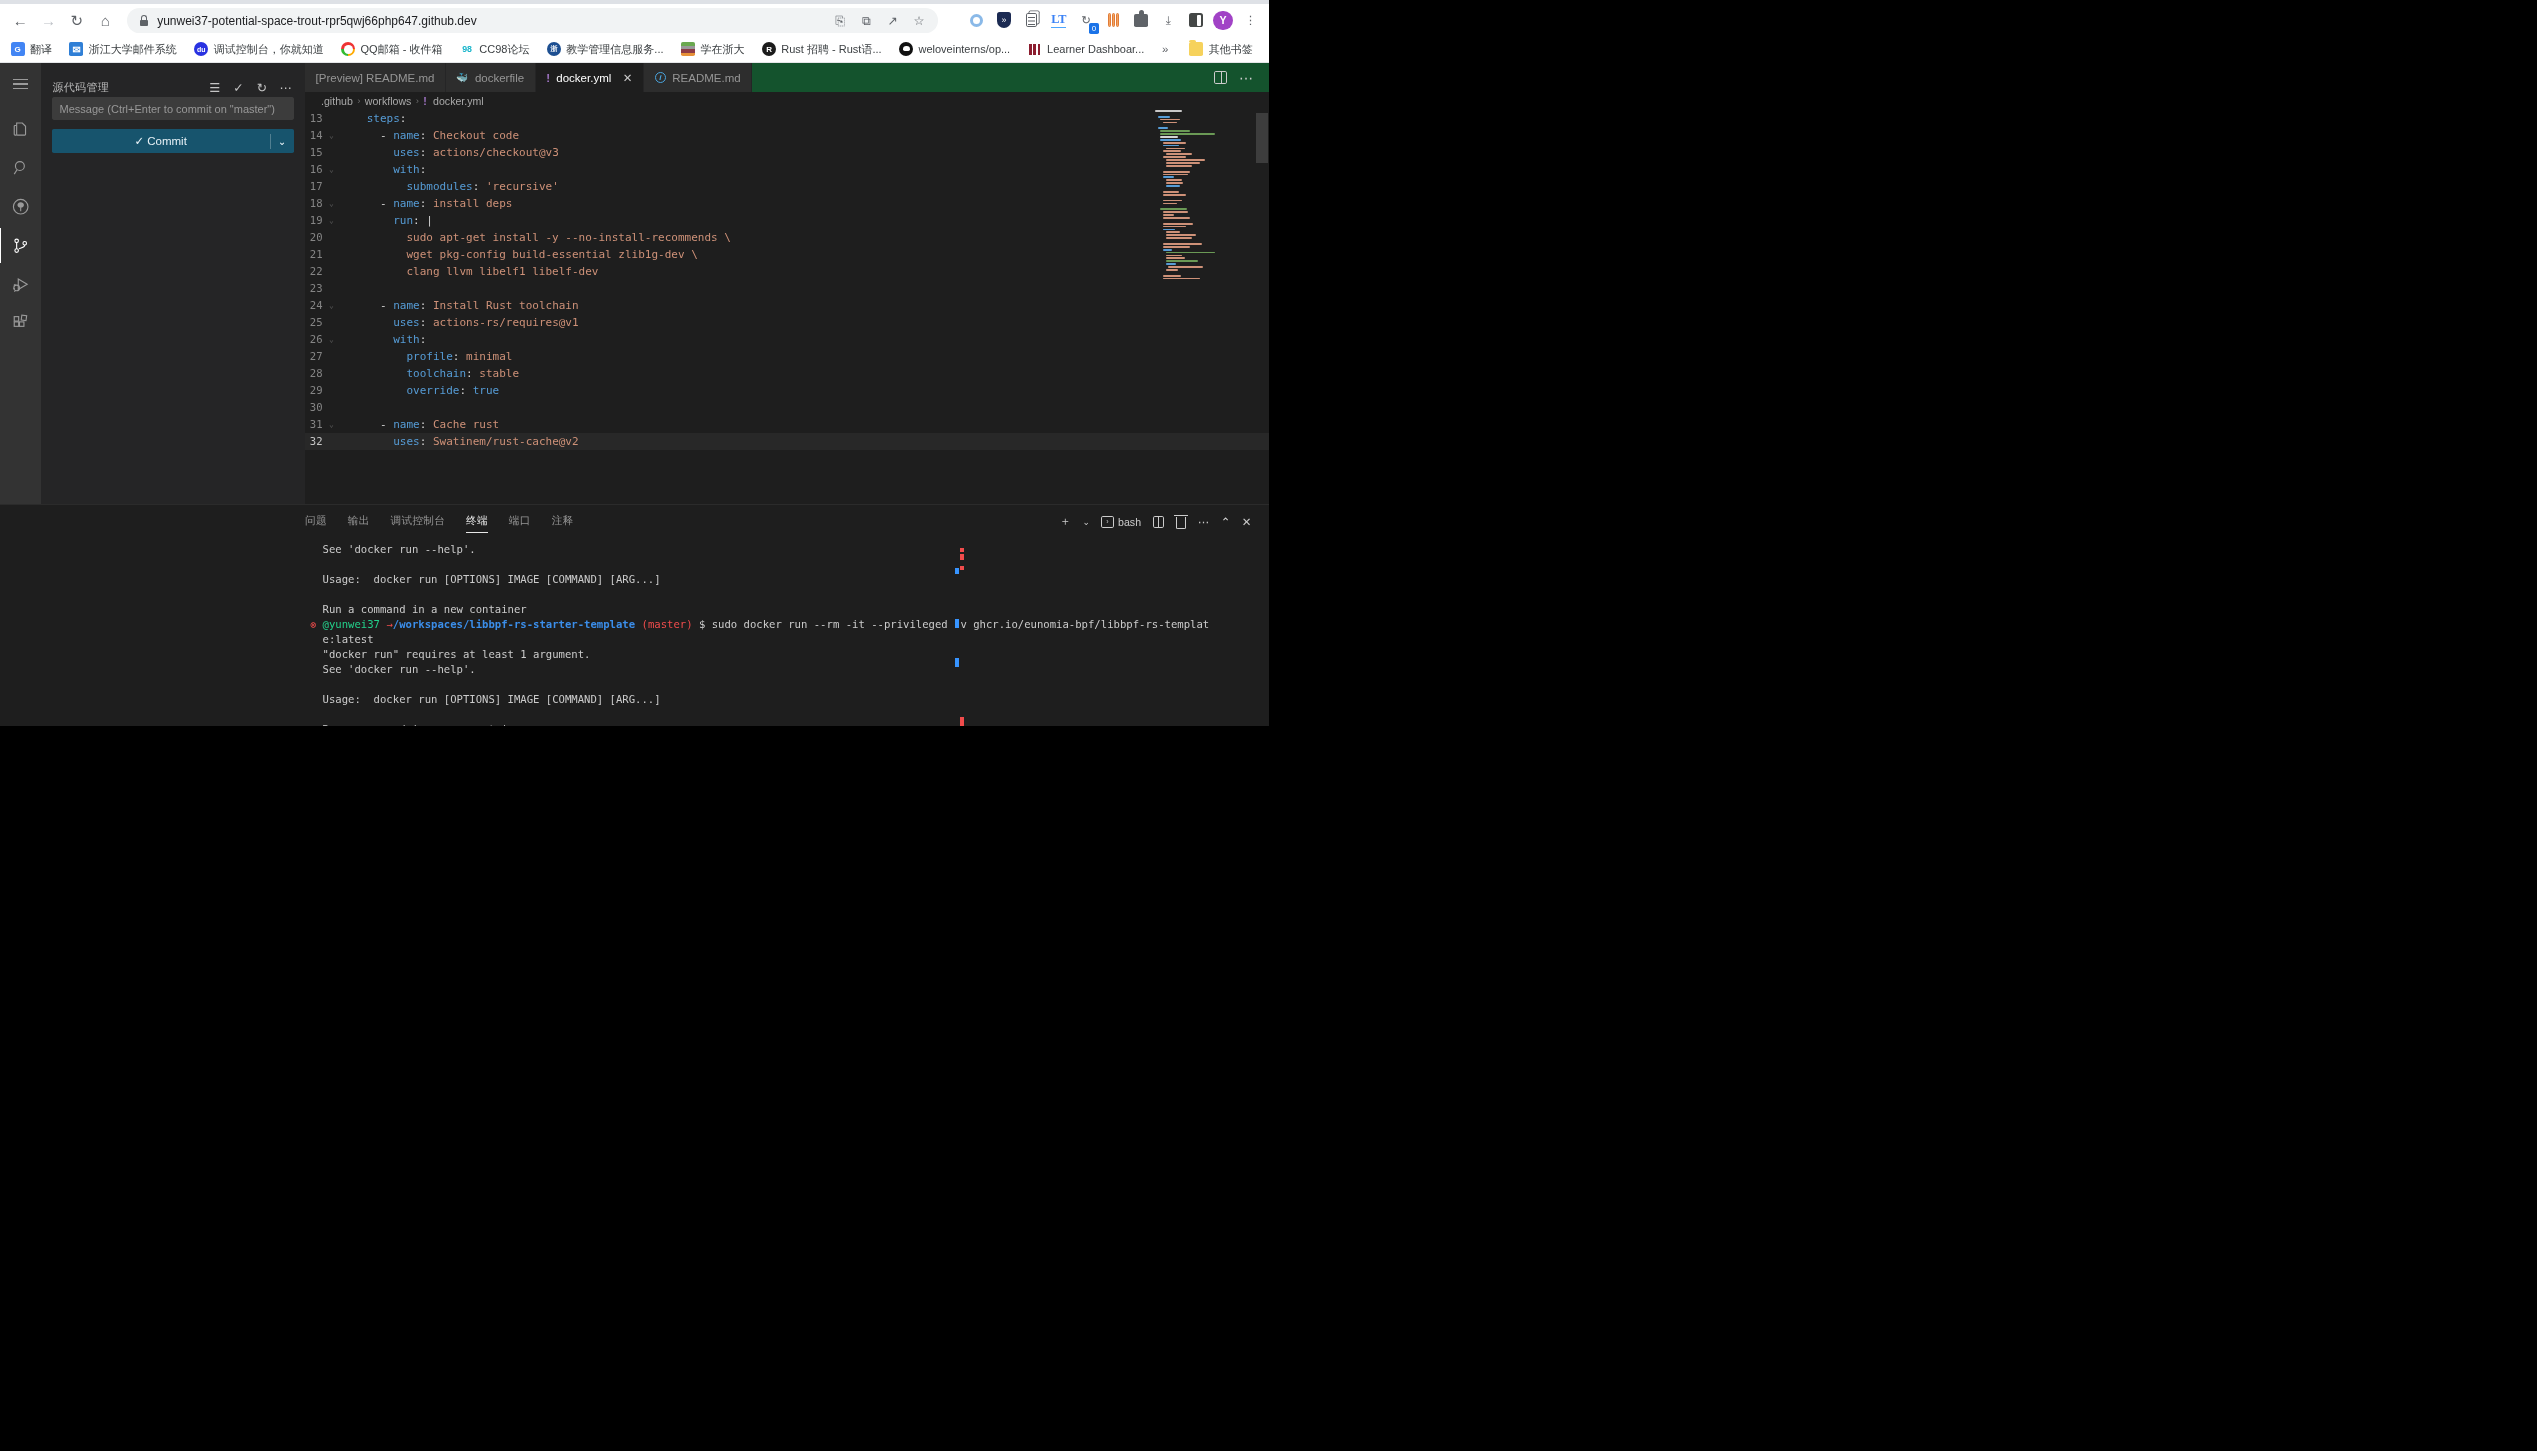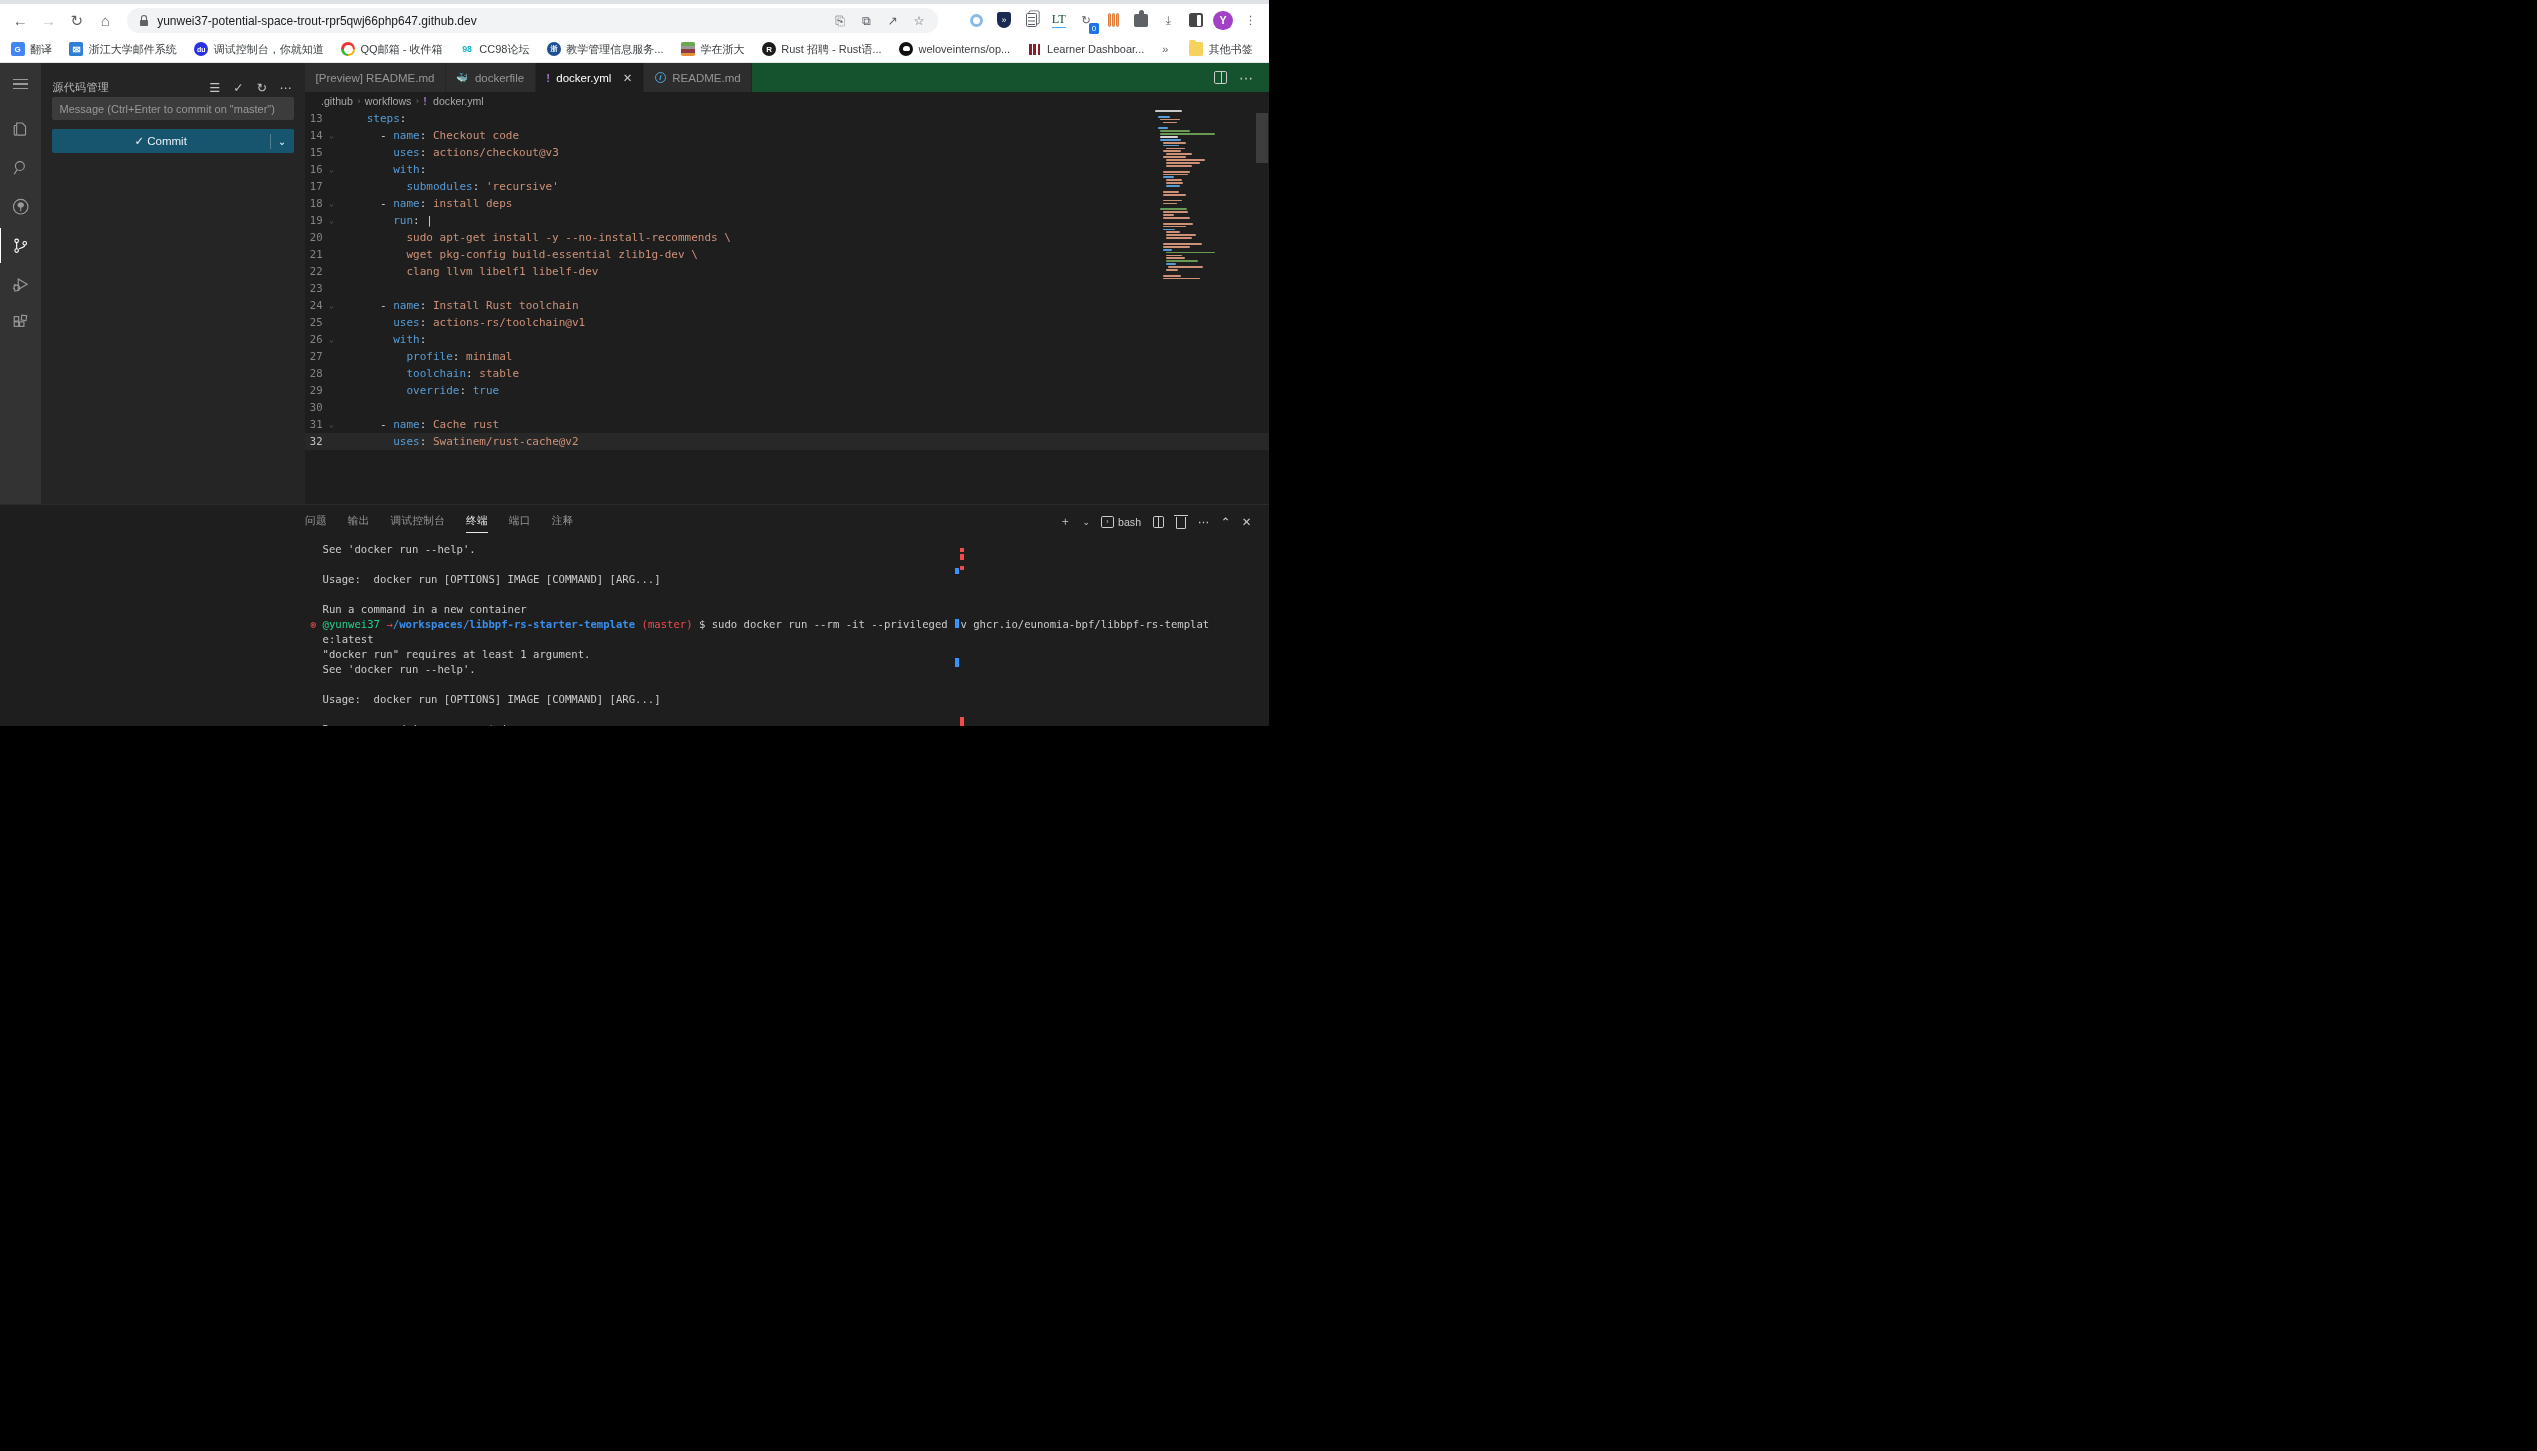--- a/index.html
+++ b/index.html
@@ -25,7 +25,7 @@
   .shield { width:14px; height:16px; background:#1b2a52; border-radius:2.6px 2.6px 7px 7px; color:#fff; font-size:8.8px; display:flex; align-items:center; justify-content:center; }
   .pages { width:11.5px; height:14px; border:1.3px solid #5f6368; border-radius:1.8px; position:relative; background:#fff; box-shadow:2.6px -2.6px 0 -0.9px #fff, 2.6px -2.6px 0 0 #5f6368; }
   .pages i { position:absolute; left:1.8px; top:2.6px; width:6.2px; height:1.3px; background:#5f6368; box-shadow:0 3.5px 0 #5f6368, 0 7px 0 #5f6368; }
-  .lt-ico { font-family:"Liberation Serif", serif; font-weight:normal; font-size:12.3px; color:#14532d; border-bottom:1.8px solid #4da6ff; }
+  .lt-ico { font-family:"Liberation Serif", serif; font-weight:bold; font-size:12.3px; color:#3b82f6; border-bottom:1.8px solid #4da6ff; }
   .sync-badge { position:absolute; right:-3.5px; bottom:-3.5px; background:#1a73e8; color:#fff; font-size:8px; width:10.6px; height:10.6px; border-radius:1.8px; display:flex; align-items:center; justify-content:center; }
   .crayons { display:flex; gap:1.3px; }
   .crayons i { width:3.1px; height:14px; background:#f4a460; border:0.9px solid #e07b39; border-radius:1.8px; }

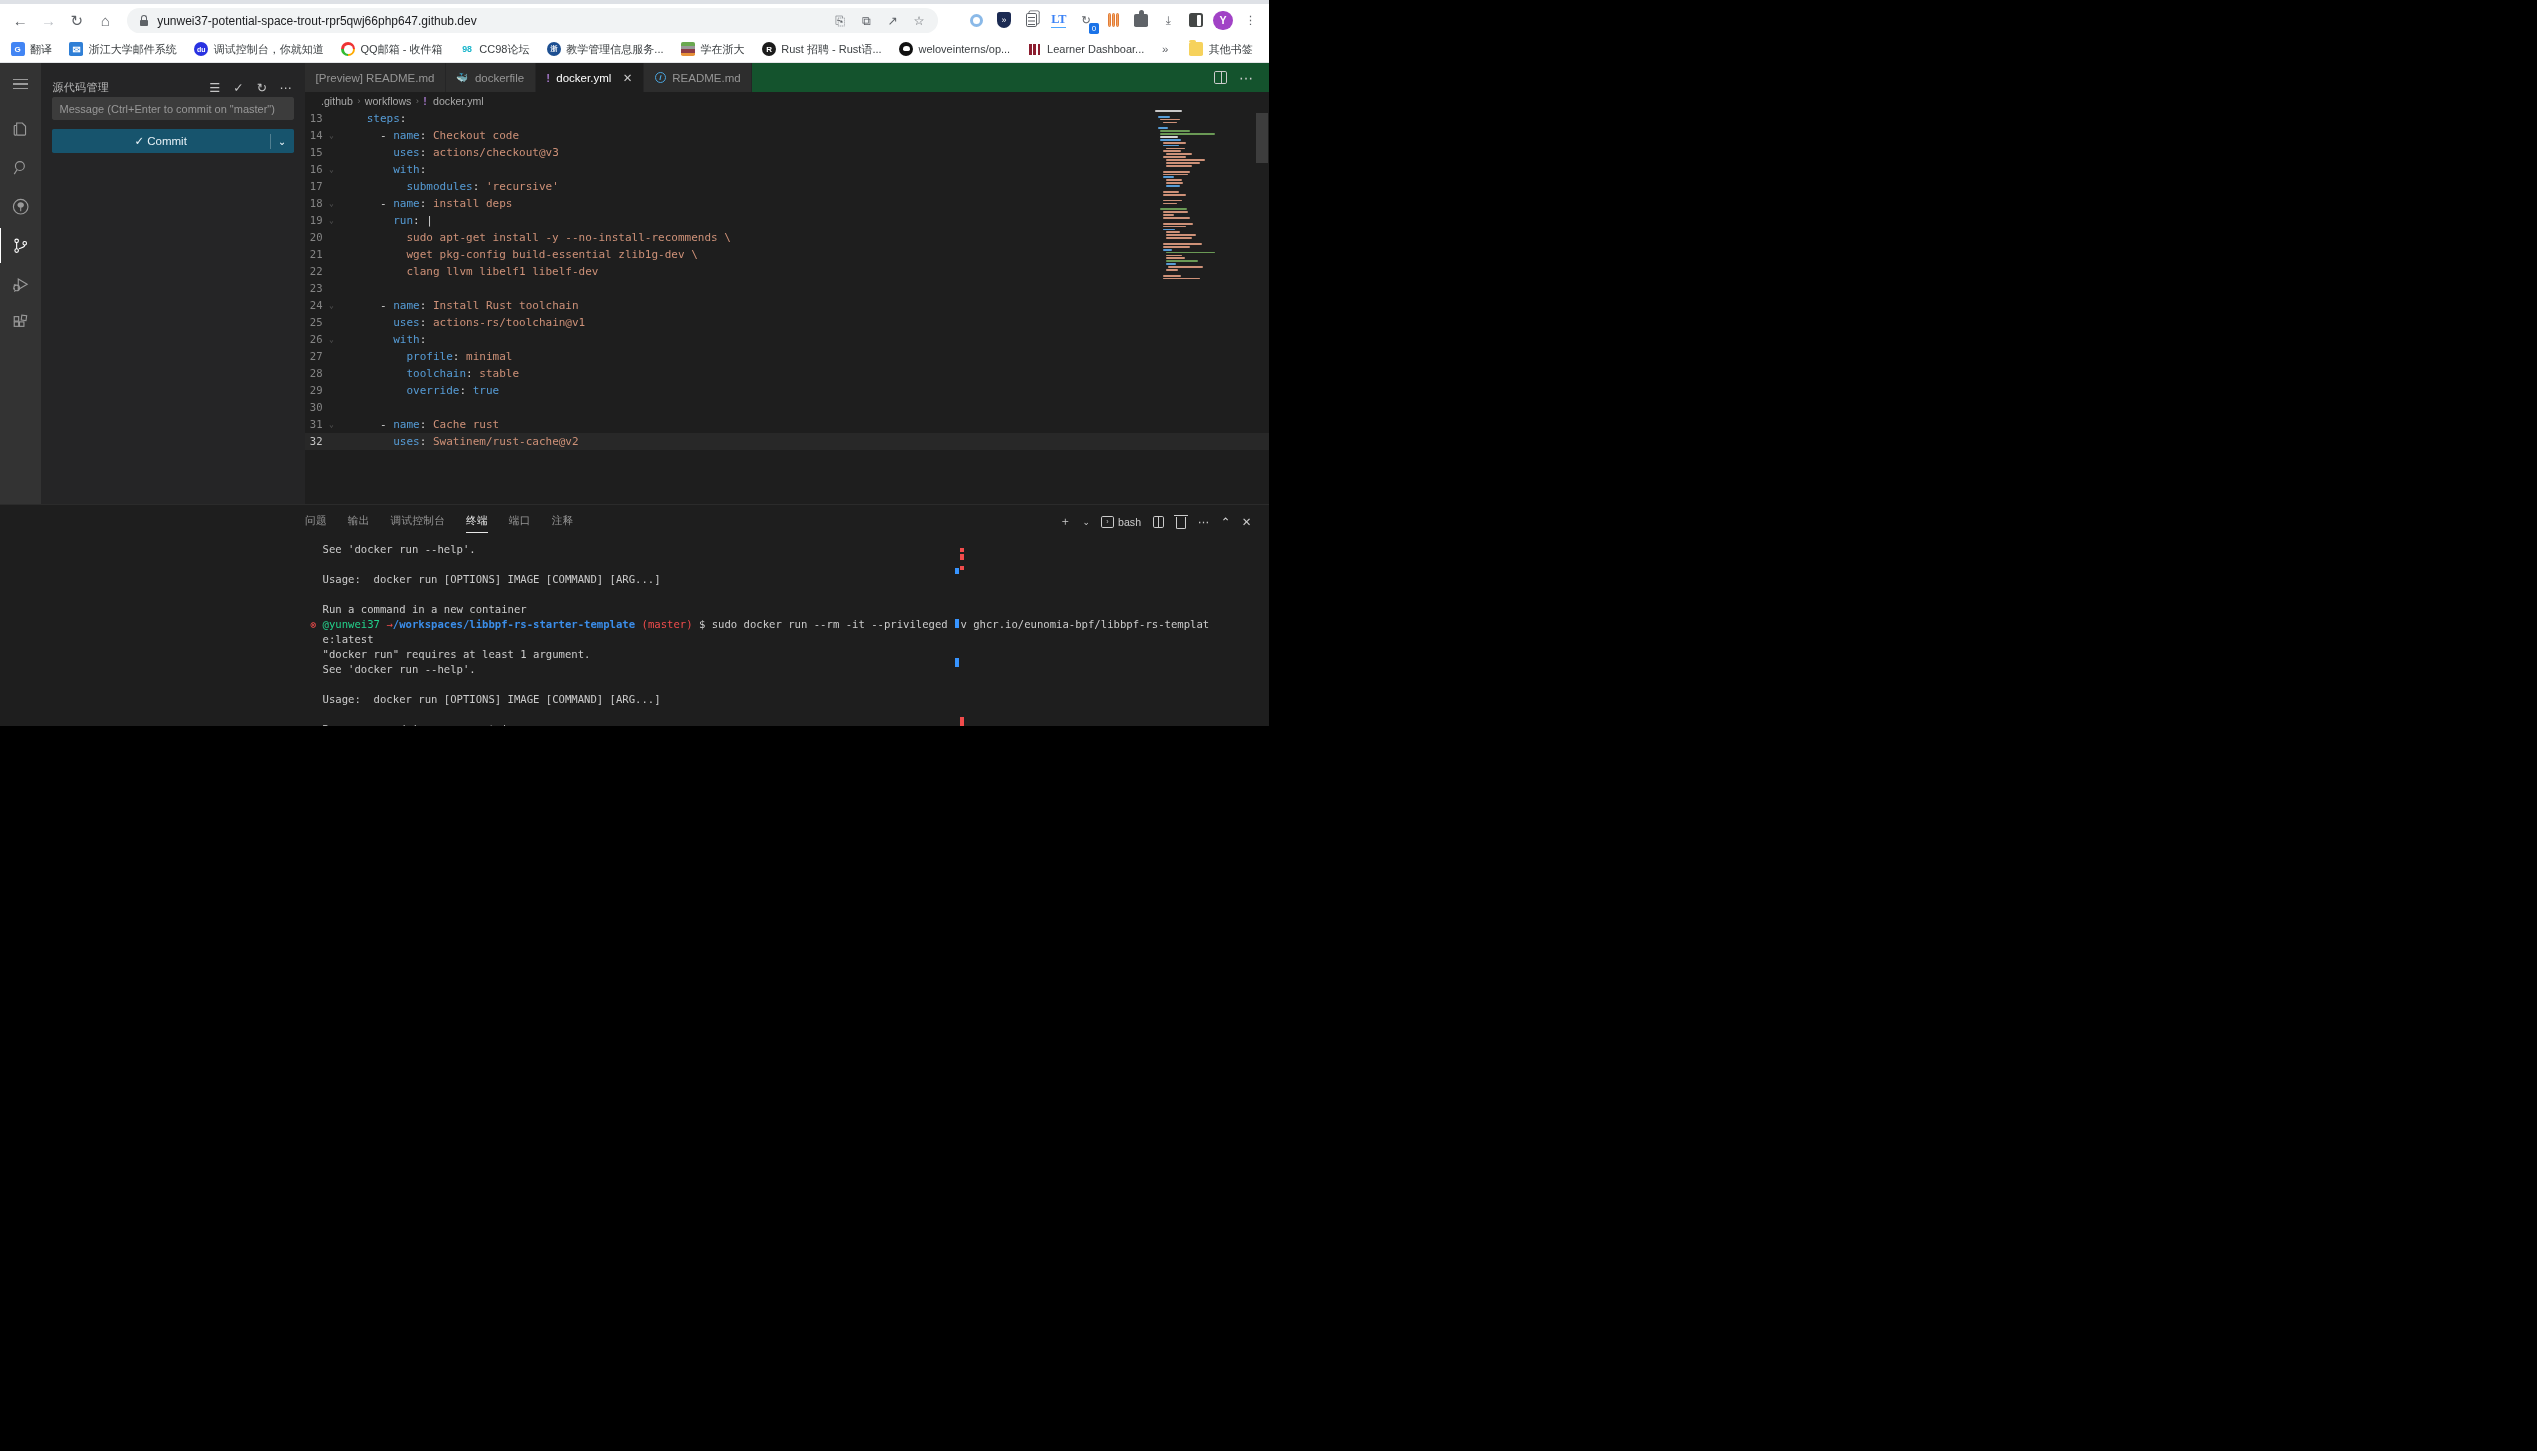--- a/index.html
+++ b/index.html
@@ -389,7 +389,7 @@
           <div class="cl"><span class="ln">22</span><span class="fold"></span><pre><span class="s">          clang llvm libelf1 libelf-dev</span></pre></div>
           <div class="cl"><span class="ln">23</span><span class="fold"></span><pre></pre></div>
           <div class="cl"><span class="ln">24</span><span class="fold">⌄</span><pre><span class="p">      - </span><span class="k">name</span><span class="p">:</span><span class="s"> Install Rust toolchain</span></pre></div>
-          <div class="cl"><span class="ln">25</span><span class="fold"></span><pre><span class="p">        </span><span class="k">uses</span><span class="p">:</span><span class="s"> actions-rs/toolchain@v1</span></pre></div>
+          <div class="cl"><span class="ln">25</span><span class="fold"></span><pre><span class="p">        </span><span class="k">uses</span><span class="p">:</span><span class="s"> actions-rs/requires@v1</span></pre></div>
           <div class="cl"><span class="ln">26</span><span class="fold">⌄</span><pre><span class="p">        </span><span class="k">with</span><span class="p">:</span></pre></div>
           <div class="cl"><span class="ln">27</span><span class="fold"></span><pre><span class="p">          </span><span class="k">profile</span><span class="p">:</span><span class="s"> minimal</span></pre></div>
           <div class="cl"><span class="ln">28</span><span class="fold"></span><pre><span class="p">          </span><span class="k">toolchain</span><span class="p">:</span><span class="s"> stable</span></pre></div>

